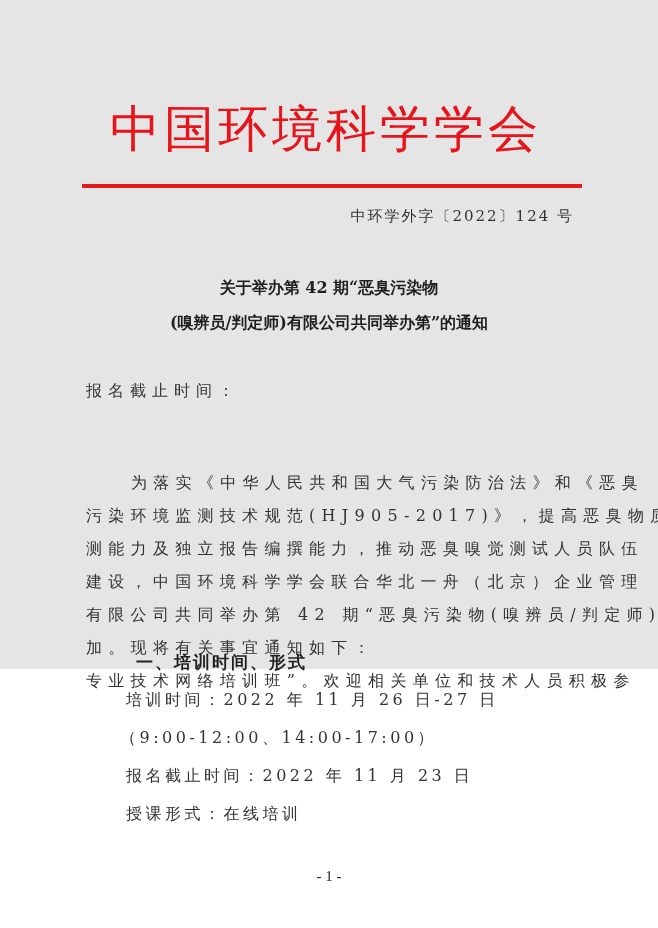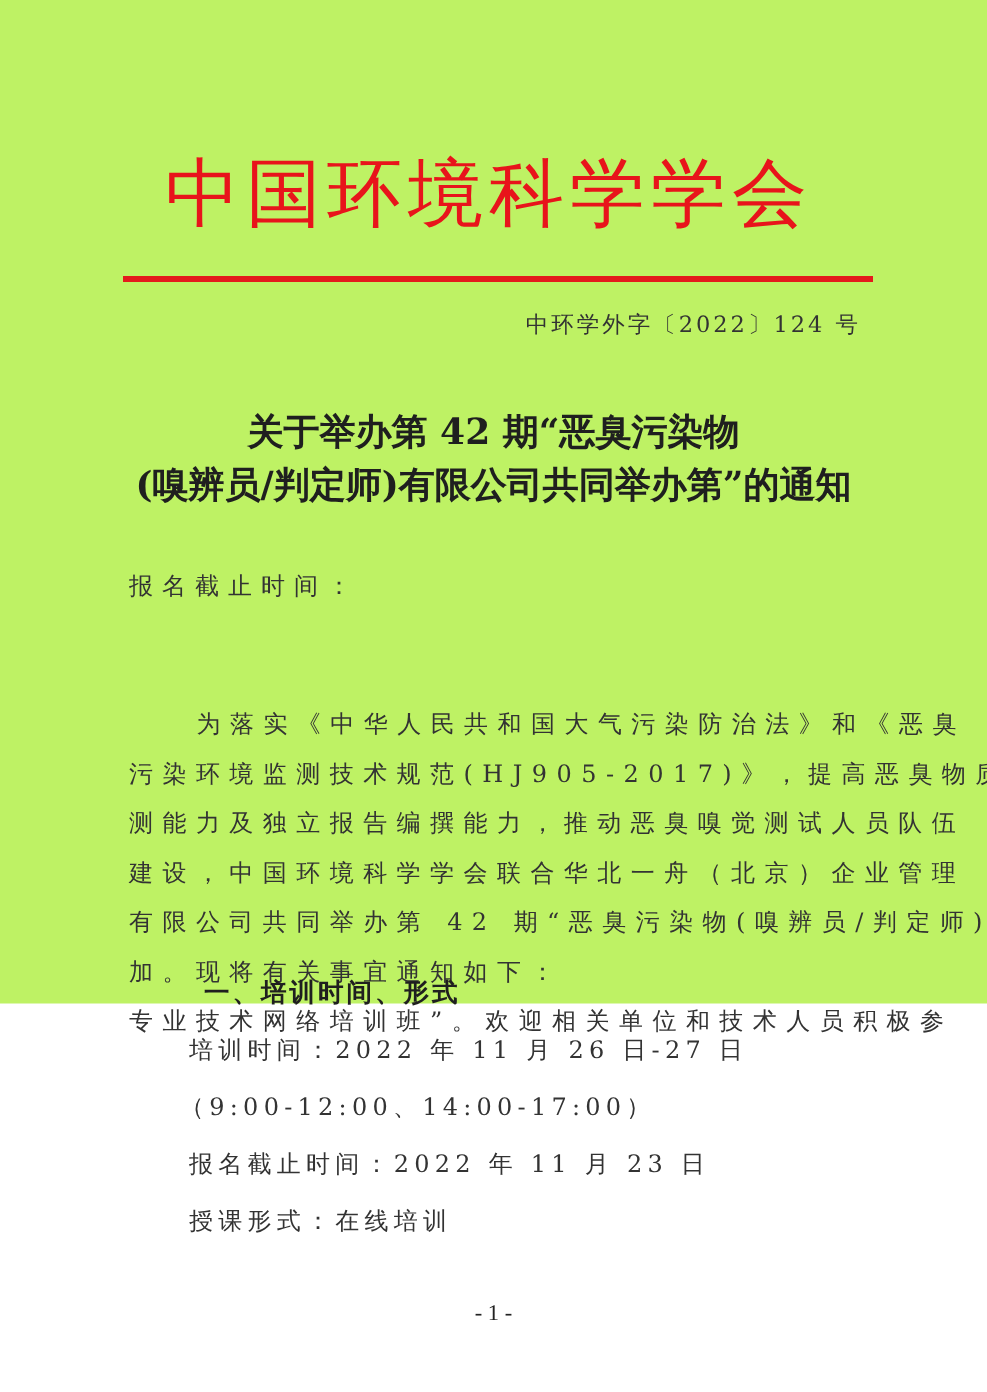--- a/index.html
+++ b/index.html
@@ -19,7 +19,7 @@
       position: absolute;
       left: 0; top: 0;
       width: 658px; height: 669px;
-      background: #bef264;
+      background: #e5e5e5;
     }
     .org-title {
       position: absolute;

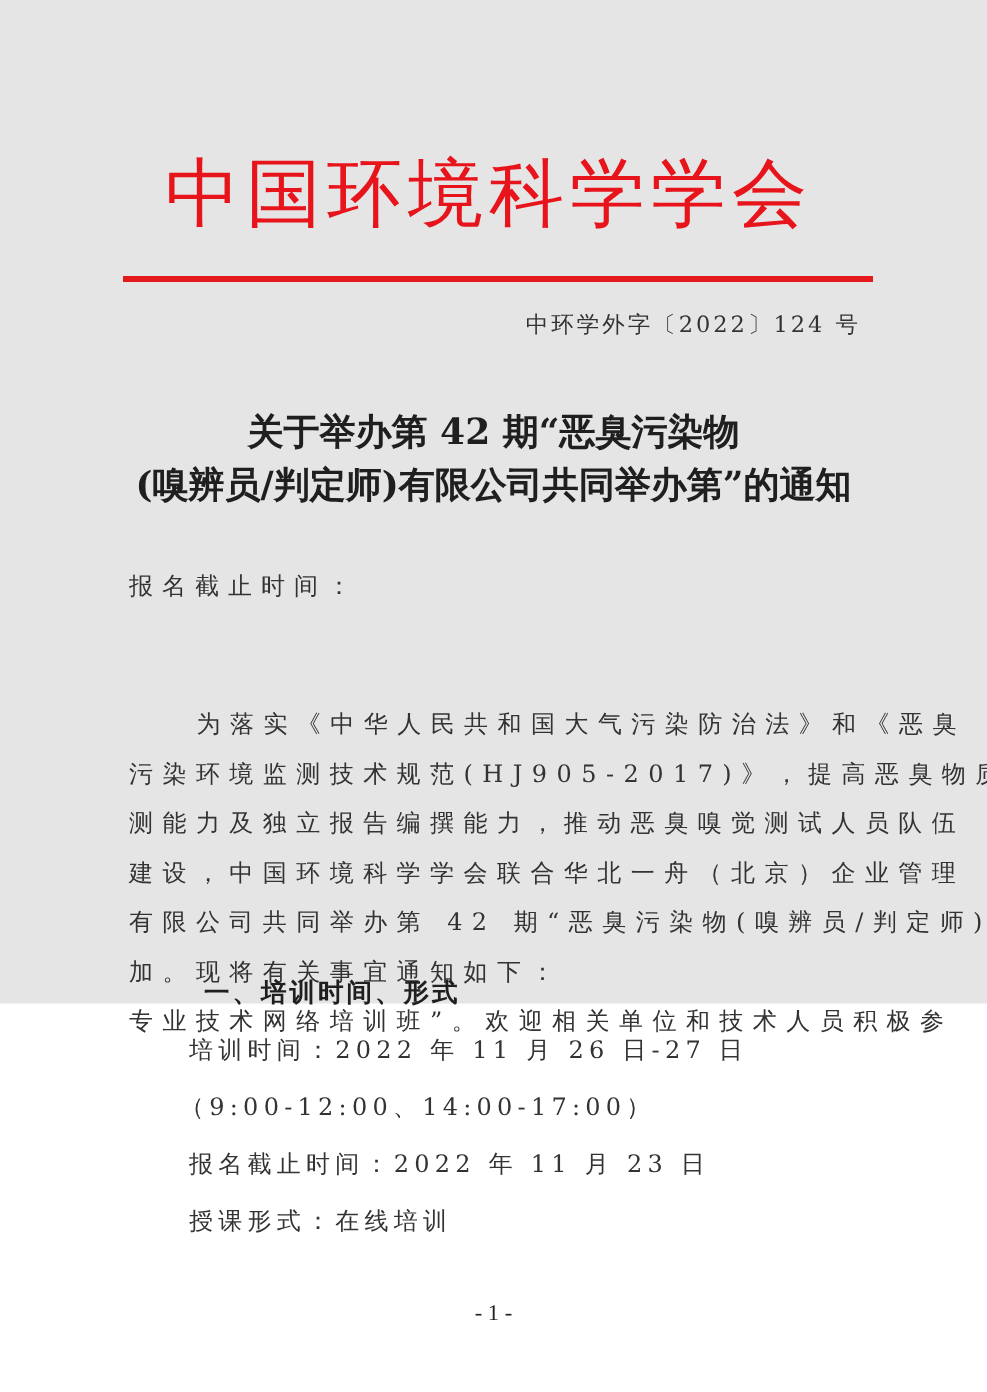--- a/index.html
+++ b/index.html
@@ -58,7 +58,7 @@
       top: 270px;
       width: 658px;
       text-align: center;
-      font-size: 24px;
+      font-size: 16px;
       line-height: 35px;
       font-weight: bold;
       color: #1f1f1f;

